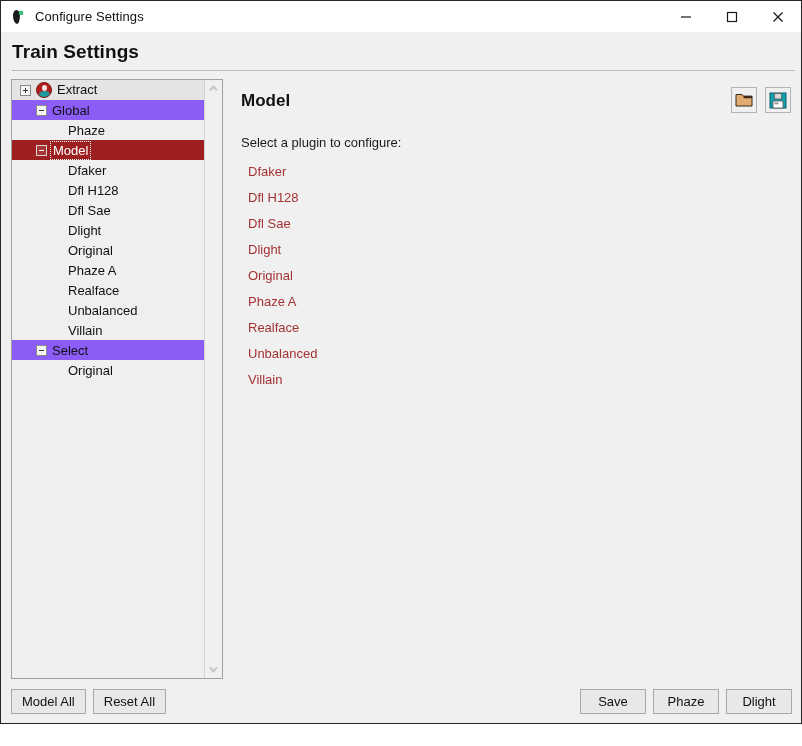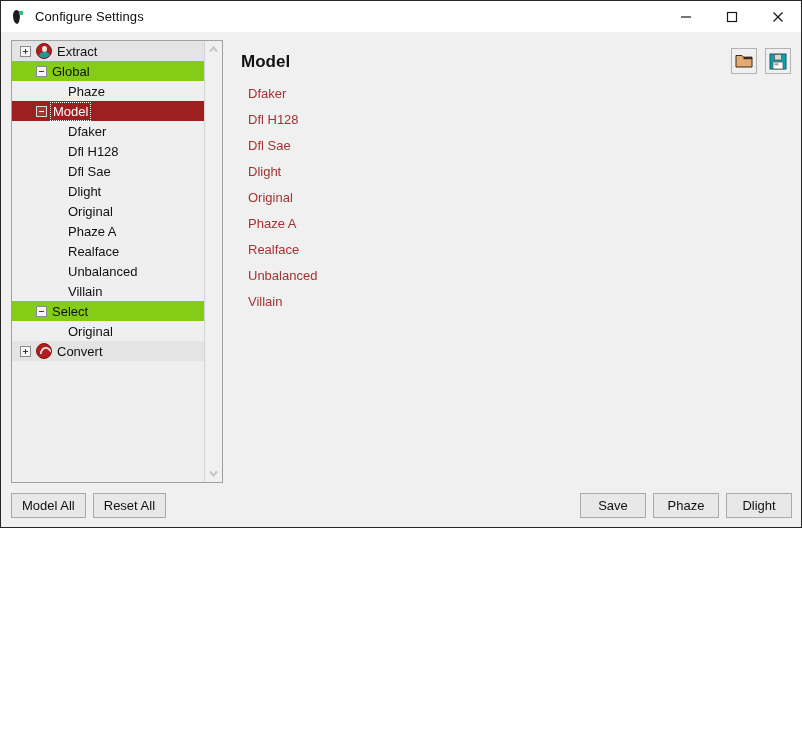--- a/index.html
+++ b/index.html
@@ -17,7 +17,7 @@
   
   .window {
     position: relative;
-    width: 802px; height: 528px;
+    width: 802px; height: 724px;
     box-sizing: border-box;
     border: 1px solid #262626;
     background: #f0f0f0;

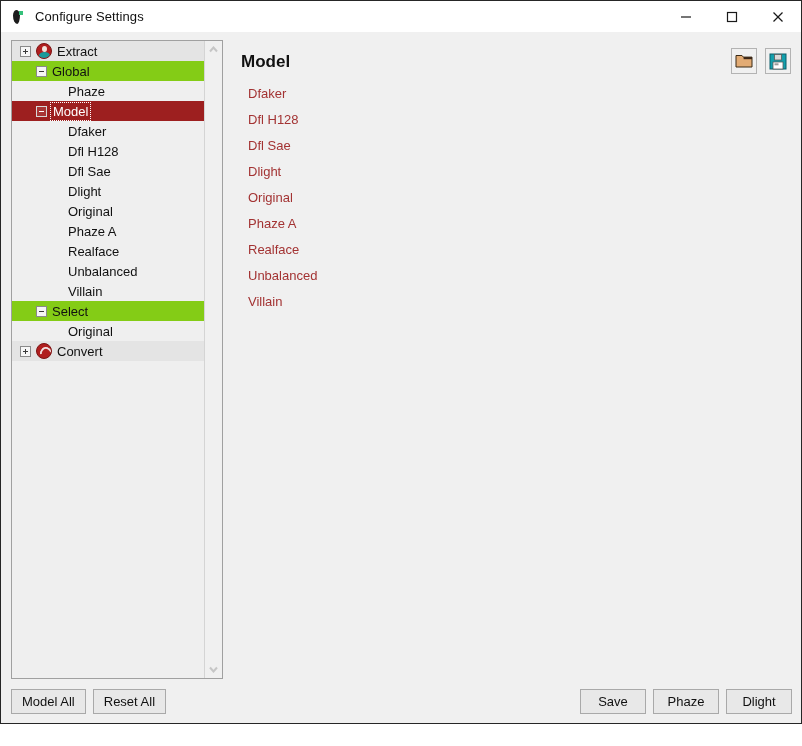--- a/index.html
+++ b/index.html
@@ -339,6 +339,10 @@
     </div>
   </div>
 
+  <div class="header-area">
+    <div class="page-title">Train Settings</div>
+    <div class="header-rule"></div>
+  </div>
 
   <div class="body-split">
 

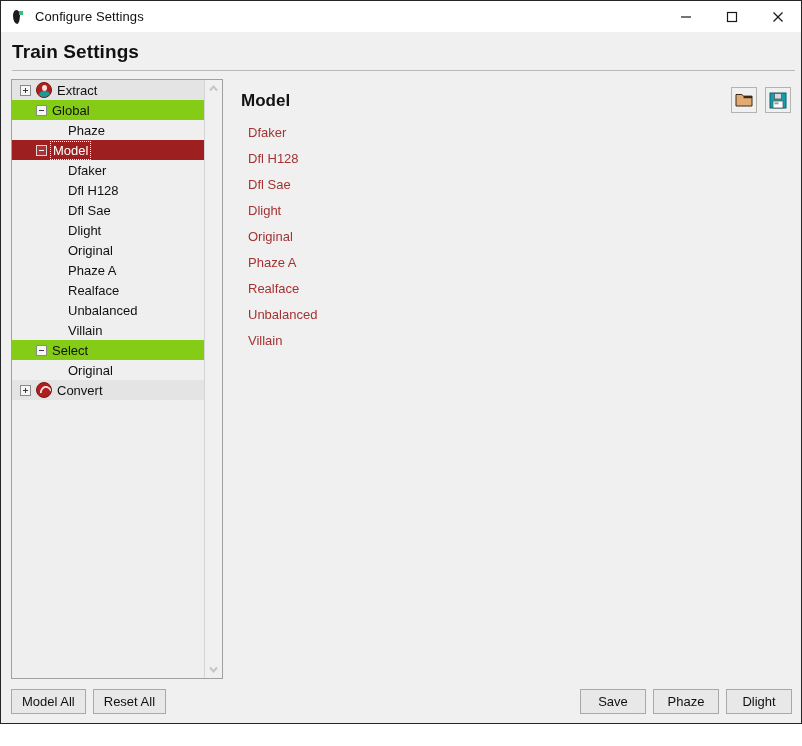--- a/index.html
+++ b/index.html
@@ -127,7 +127,7 @@
   }
   .tree-row .label-wrap {
     display: inline-flex;
-    align-items: center;
+    align-items: flex-start;
   }
   .tree-row.selected .label-wrap {
     outline: 1px dotted #ffffff;

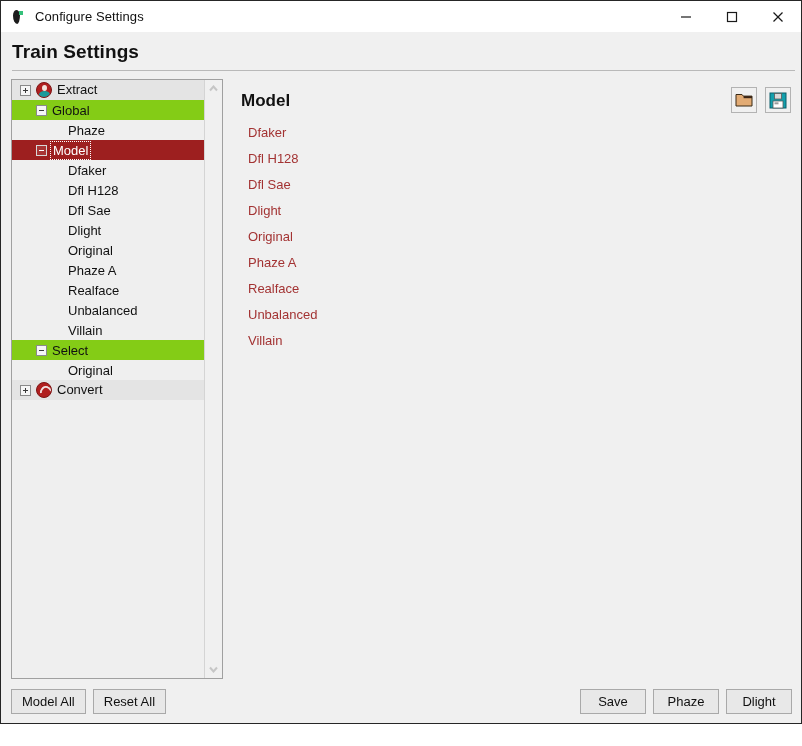--- a/index.html
+++ b/index.html
@@ -120,7 +120,7 @@
   }
   .tree-row.shade-a { background: #e4e4e4; }
   .tree-row.shade-b { background: #efefef; }
-  .tree-row.shade-c { background: #84cc16; }
+  .tree-row.shade-c { background: #8b5cf6; }
   .tree-row.selected {
     background: #9d1f1f;
     color: #ffffff;

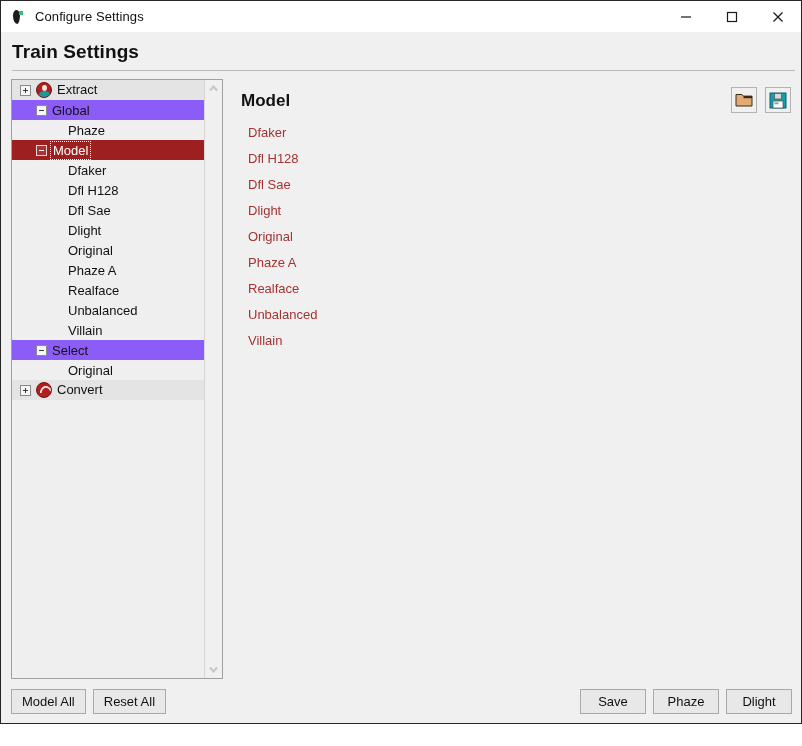--- a/index.html
+++ b/index.html
@@ -520,6 +520,7 @@
       </div>
 
       <div class="content-title">Model</div>
+      <div class="content-sub">Select a plugin to configure:</div>
       <div class="plugin-list" id="plugin-list">
           <div class="plugin-link" style="color: rgb(163, 51, 51);">Dfaker</div>
           <div class="plugin-link" style="color: rgb(163, 51, 51);">Dfl H128</div>

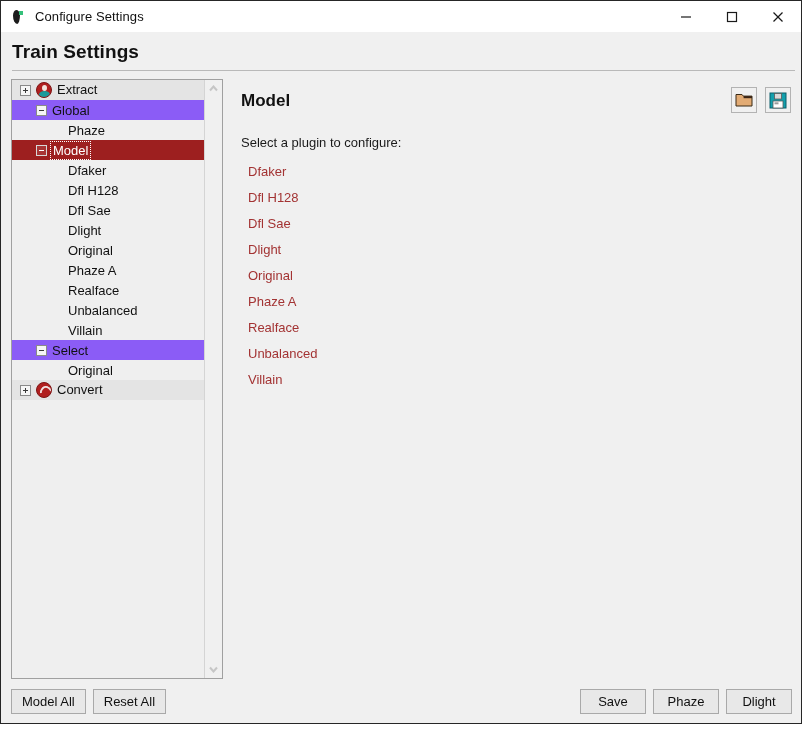--- a/index.html
+++ b/index.html
@@ -471,18 +471,6 @@
             <div style="width: 5px; flex: 0 0 auto;"></div>
             <div class="label-wrap">
               <span>Original</span>
-            </div>
-          </div>
-          <div class="tree-row shade-a">
-            <div style="width: 8px; flex: 0 0 auto;"></div>
-            <div class="toggle plus"></div>
-            <div style="width: 5px; flex: 0 0 auto;"></div>
-            <div class="label-wrap">
-              <div class="tree-icon convert">
-                <div class="swirl"></div>
-              </div>
-              <span style="display: inline-block; width: 5px;"></span>
-              <span>Convert</span>
             </div>
           </div>
         </div>

